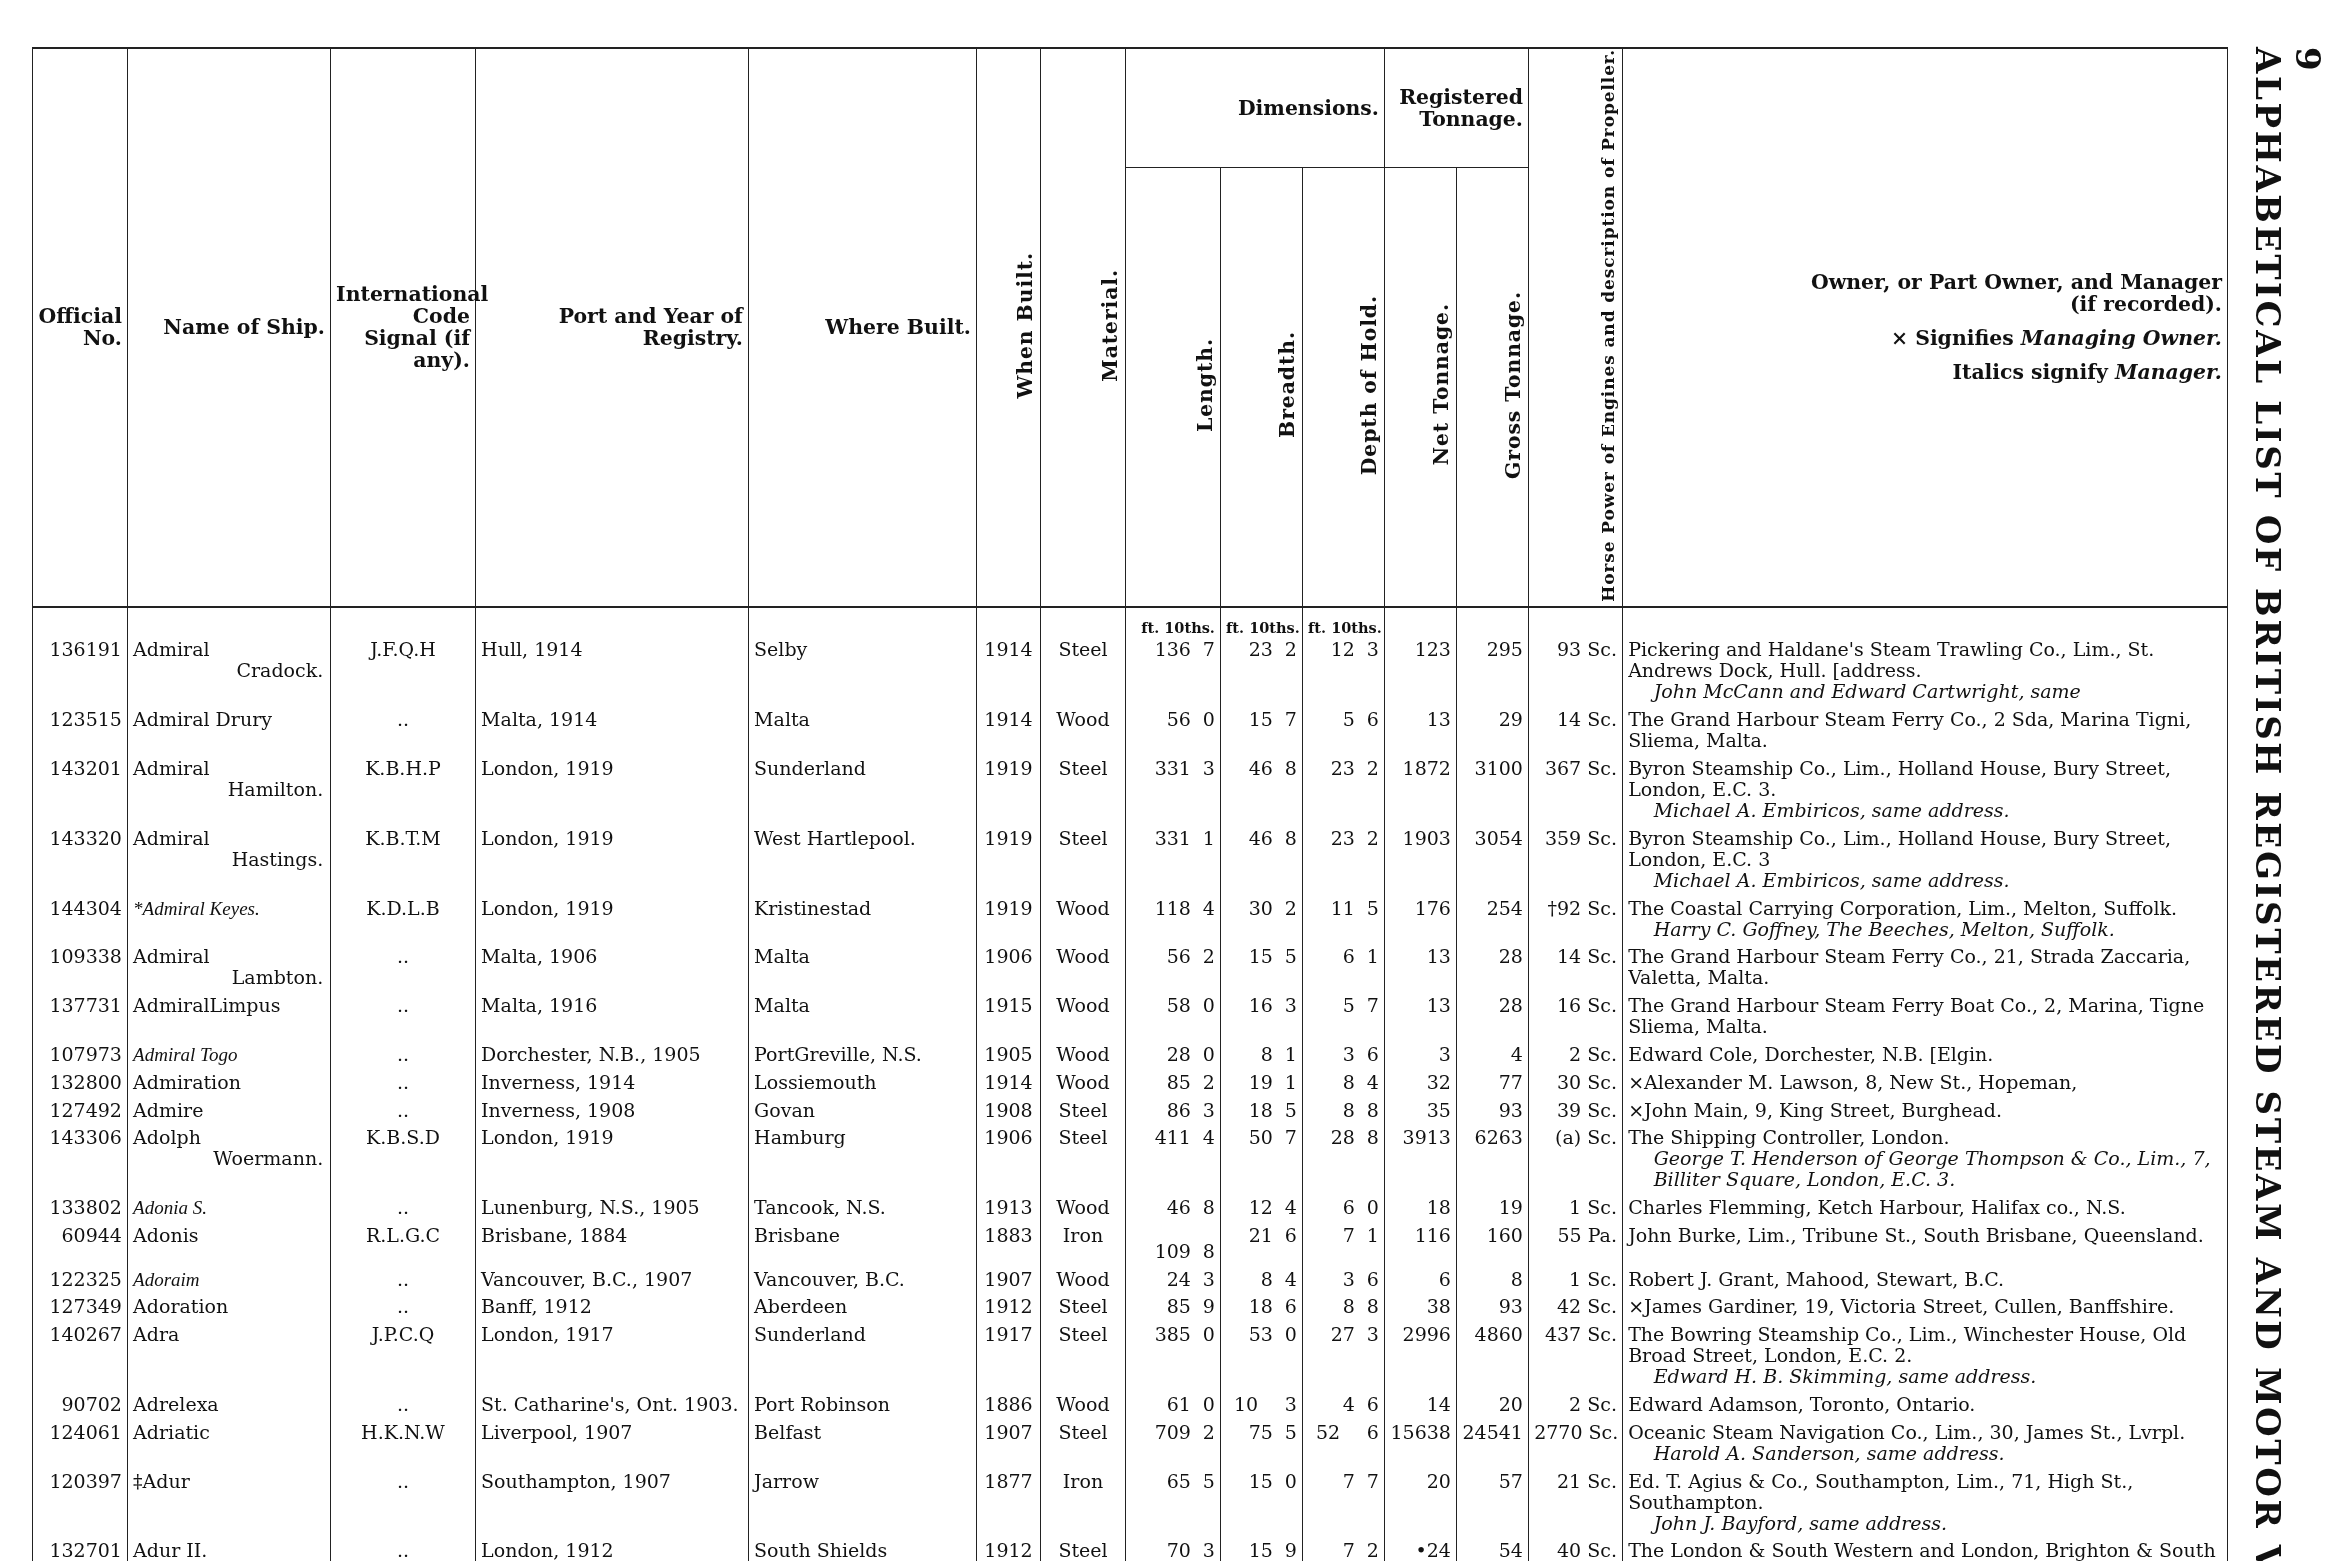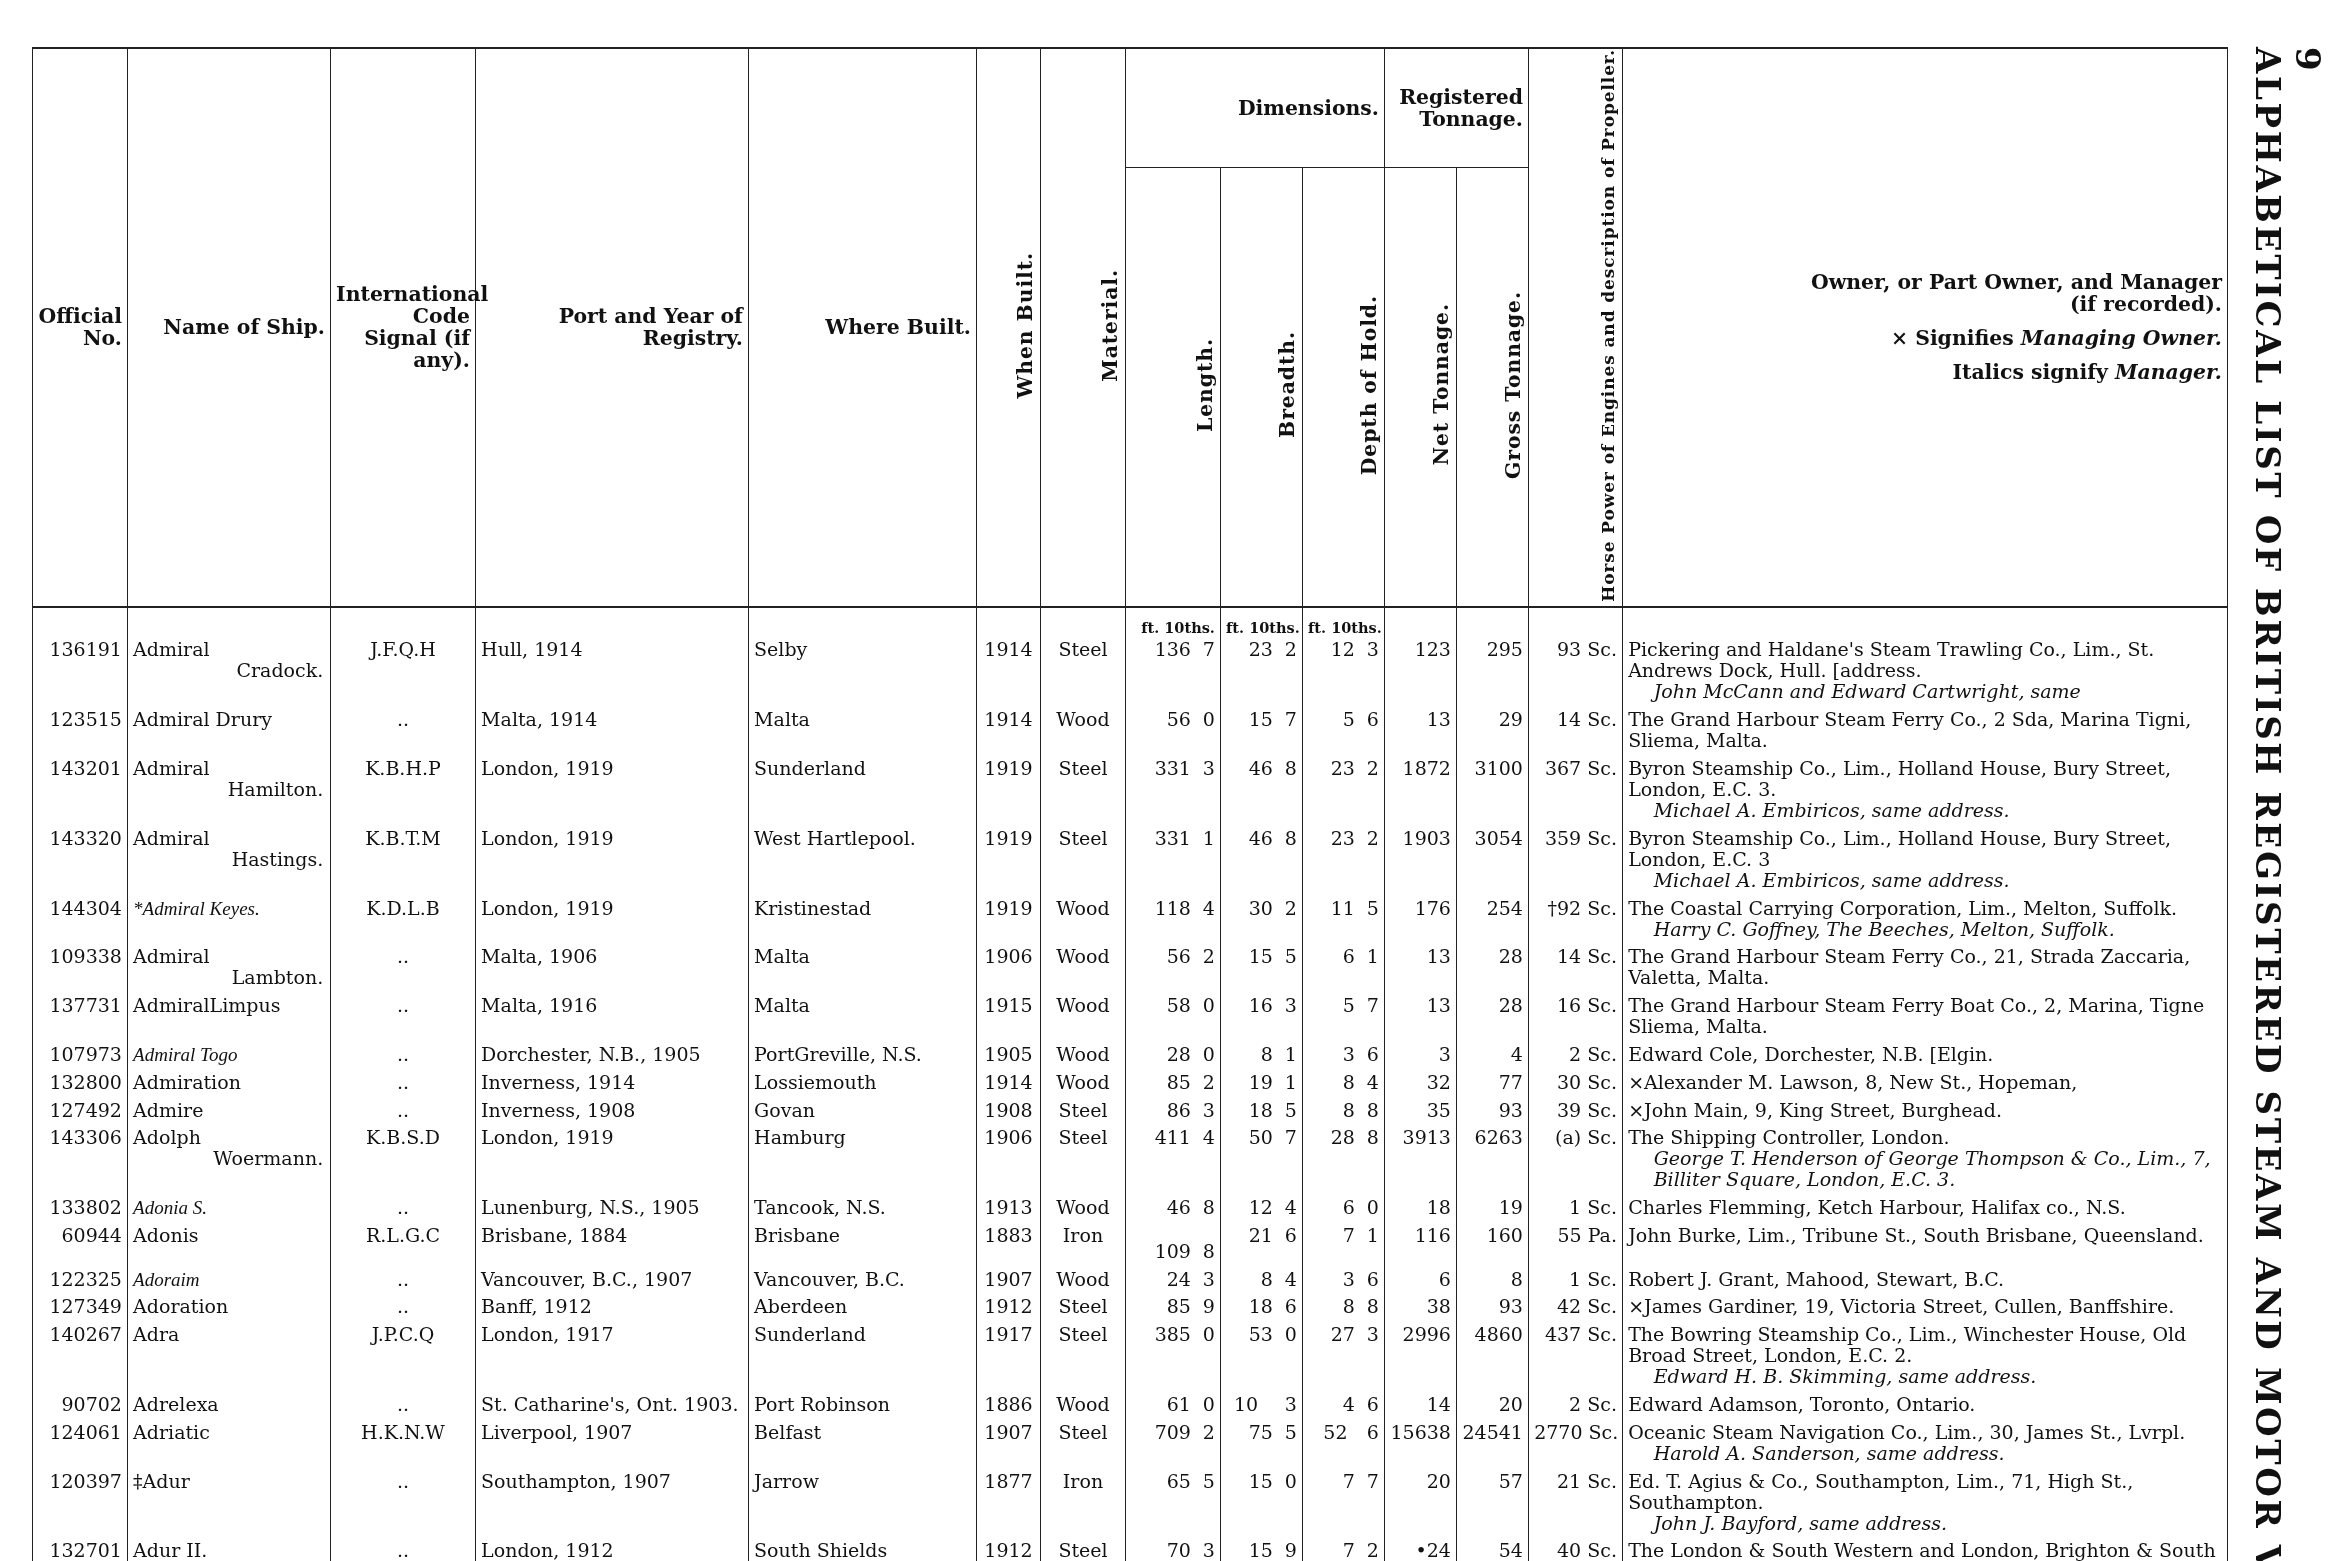--- a/index.html
+++ b/index.html
@@ -377,7 +377,7 @@
           <td class="ctr">Steel</td>
           <td class="dim"><span style="display: inline-block; min-width: 39px; ">709</span><span style="display: inline-block; min-width: 24px; text-align: right;">2</span></td>
           <td class="dim"><span style="display: inline-block; min-width: 39px; text-align: right;">75</span><span style="display: inline-block; min-width: 24px; text-align: right;">5</span></td>
-          <td class="dim"><span style="display: inline-block; min-width: 39px; text-align: center;">52</span><span style="display: inline-block; min-width: 24px; text-align: right;">6</span></td>
+          <td class="dim"><span style="display: inline-block; min-width: 39px; text-align: left;">52</span><span style="display: inline-block; min-width: 24px; text-align: right;">6</span></td>
           <td class="tn">15638</td>
           <td class="tn">24541</td>
           <td class="hp">2770 Sc.</td>

